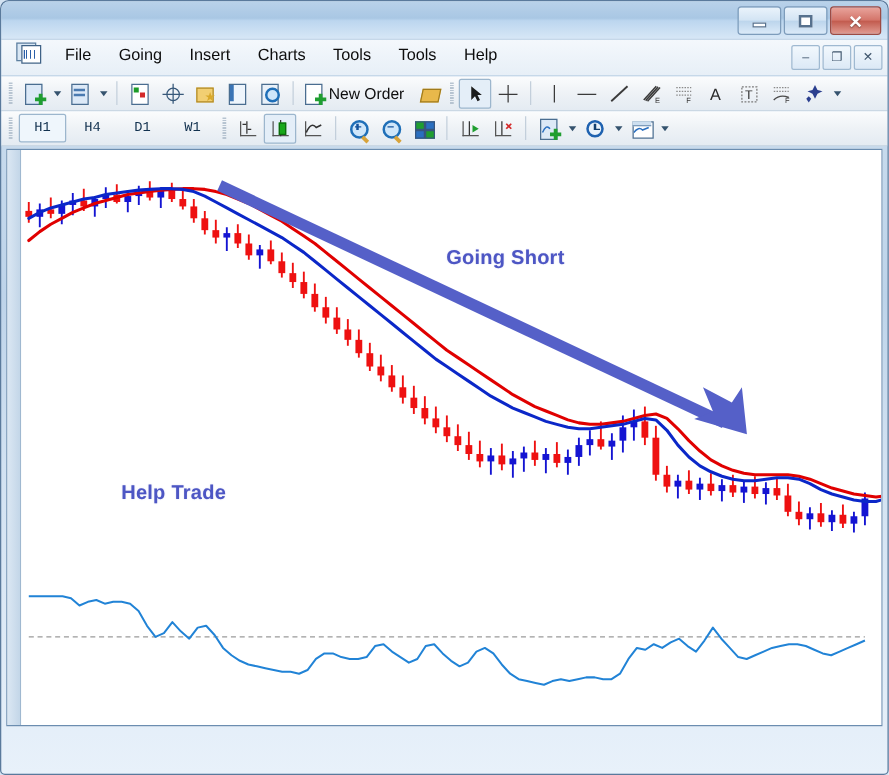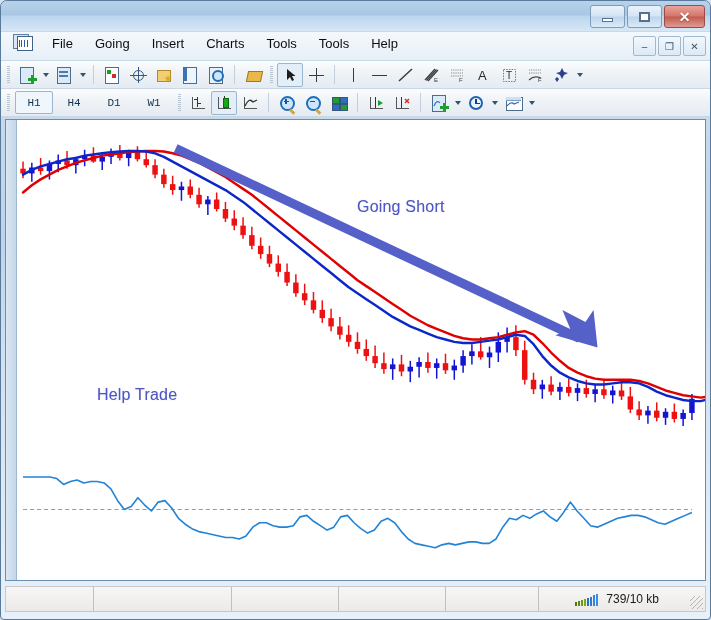--- a/index.html
+++ b/index.html
@@ -224,6 +224,15 @@
 
     <div class="tsep"></div>
 
+    <div class="neworder">
+      <div class="ibox">
+        <div class="doc"></div>
+        <div class="ln" style="top:3px;"></div>
+          <div class="ln" style="top:6px;"></div>
+        <div class="plus"></div>
+      </div>
+      <span>New Order</span>
+    </div>
     <div class="tbtn">
       <div class="ibox">
         <div style="position:absolute;left:2px;top:4px;width:13px;height:9px;background:#e8b84b;border:1px solid #a07b1c;transform:skewX(-12deg);"></div>

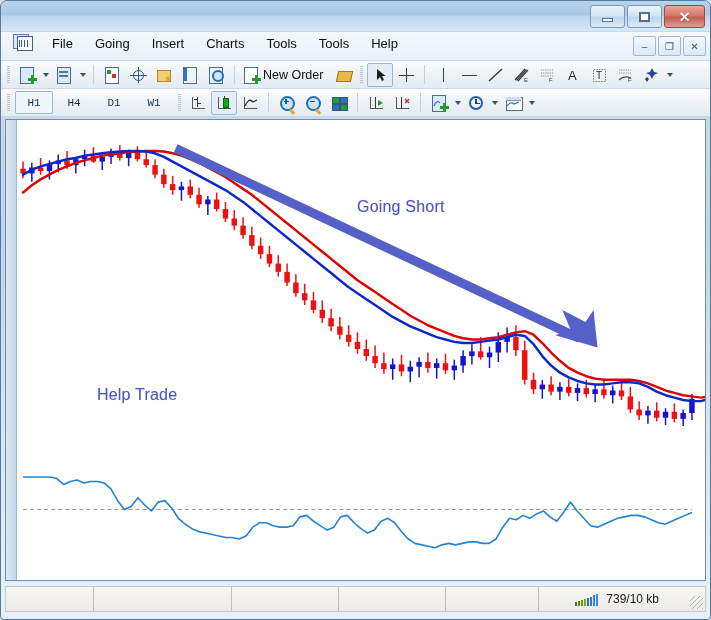--- a/index.html
+++ b/index.html
@@ -104,7 +104,7 @@
   .chart-area{position:relative;flex:1;background:#fff;overflow:hidden;}
   .chart-svg{position:absolute;left:0;top:0;width:100%;height:100%;}
   .ann{
-    position:absolute;font-size:16px;font-weight:normal;color:#4d56c4;letter-spacing:.2px;
+    position:absolute;font-size:16px;font-weight:bold;color:#4d56c4;letter-spacing:.2px;
     text-shadow:0 0 1px rgba(77,86,196,.35);white-space:nowrap;
   }
   

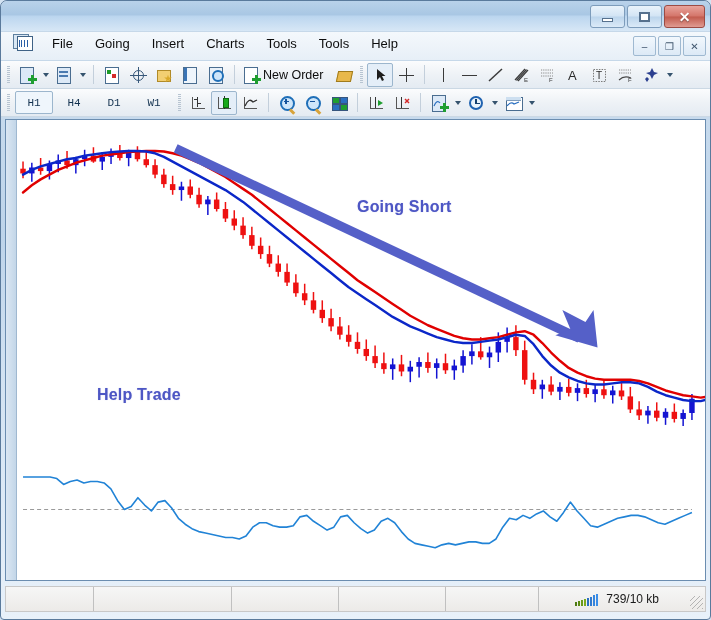--- a/index.html
+++ b/index.html
@@ -635,26 +635,6 @@
     </div>
   </div>
 
-  <div class="statusbar">
-    <div class="sb-pane" style="width:88px;"></div>
-    <div class="sb-pane" style="width:138px;"></div>
-    <div class="sb-pane" style="width:107px;"></div>
-    <div class="sb-pane" style="width:107px;"></div>
-    <div class="sb-pane" style="width:93px;"></div>
-    <div class="sb-flex"></div>
-    <div class="sb-signal">
-      <i style="height:4px;background:#4d7a10;"></i>
-      <i style="height:5px;background:#5a8a14;"></i>
-      <i style="height:6px;background:#6a9a18;"></i>
-      <i style="height:7px;background:#7aaa1c;"></i>
-      <i style="height:8px;background:#2a6fc0;"></i>
-      <i style="height:9px;background:#2f7ad0;"></i>
-      <i style="height:11px;background:#3585dd;"></i>
-      <i style="height:12px;background:#3a8ee8;"></i>
-    </div>
-    <div class="sb-text" style="margin-right:46px;">739/10 kb</div>
-    <div class="sb-grip"></div>
-  </div>
 
 </div>
 

